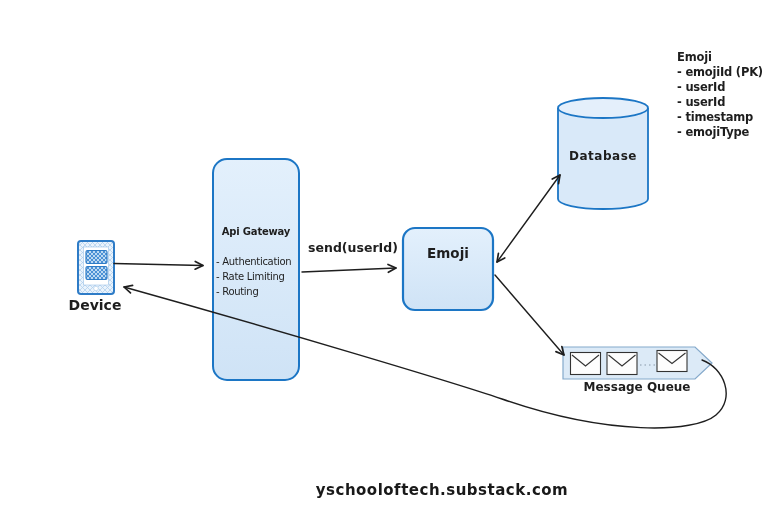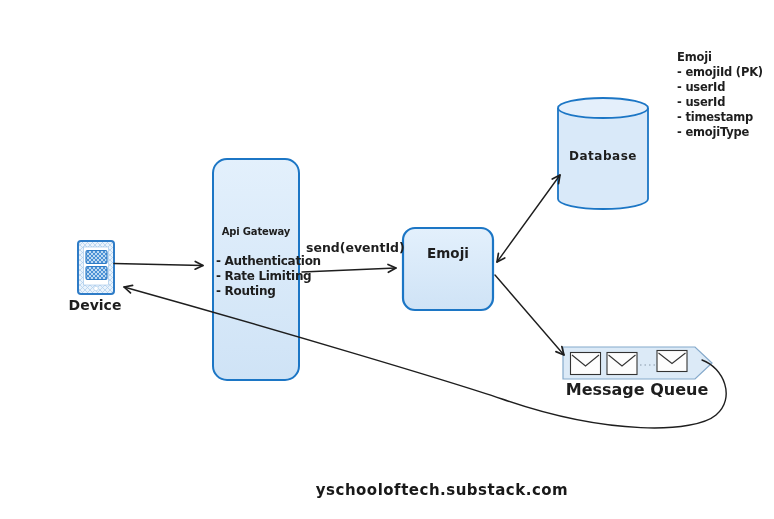--- a/index.html
+++ b/index.html
@@ -99,7 +99,7 @@
     <div>- Routing</div>
   </div>
 
-  <div class="lbl send-label">send(eventId)</div>
+  <div class="lbl send-label">send(userId)</div>
 
   <div class="lbl svc-label">
     <div>Emoji</div>

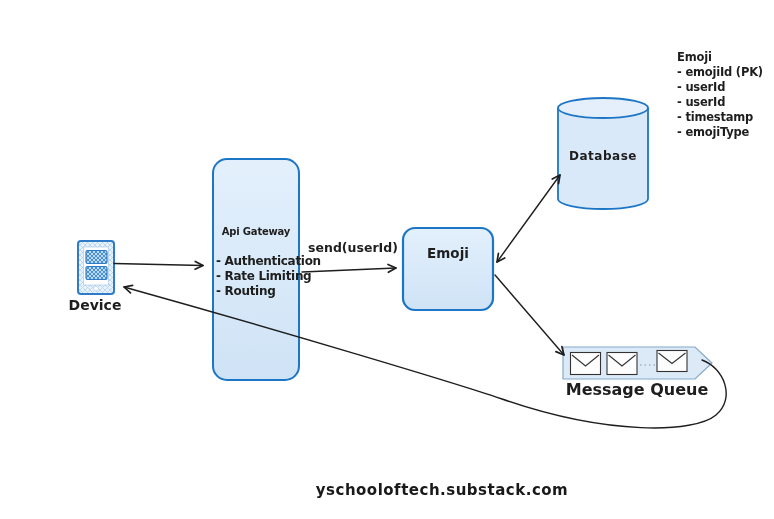--- a/index.html
+++ b/index.html
@@ -15,7 +15,7 @@
   .lbl{position:absolute;white-space:nowrap;color:#1e1e1e;}
   .device-label{left:68px;top:297px;width:54px;text-align:center;font-size:14px;font-weight:600;}
   .gw-title{left:213px;top:226px;width:86px;text-align:center;font-size:10px;font-weight:600;letter-spacing:-0.2px;}
-  .gw-items{left:216px;top:254px;font-size:12px;line-height:15px;font-weight:700;letter-spacing:-0.3px;}
+  .gw-items{left:216px;top:254px;font-size:10px;line-height:15px;font-weight:400;letter-spacing:-0.3px;}
   .send-label{left:306px;top:240px;width:94px;text-align:center;font-size:12.5px;font-weight:600;}
   .svc-label{left:403px;top:243px;width:90px;text-align:center;font-size:13.5px;line-height:20px;font-weight:600;}
   .db-label{left:558px;top:149px;width:90px;text-align:center;font-size:12px;font-weight:600;letter-spacing:0.5px;}

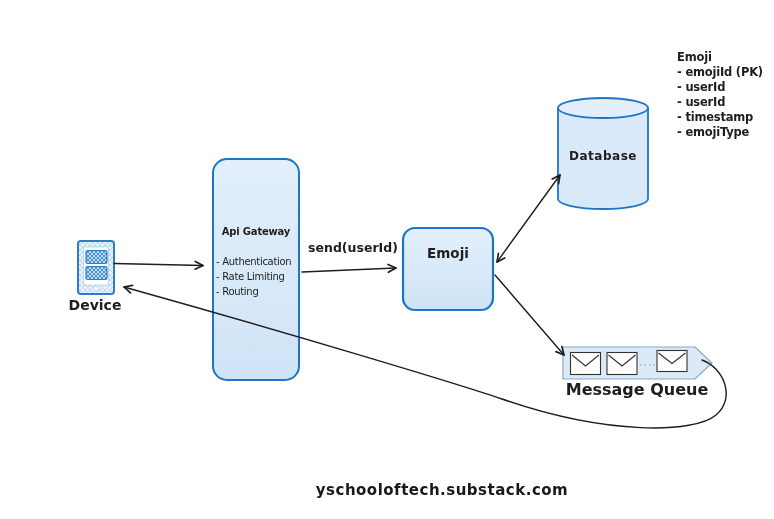--- a/index.html
+++ b/index.html
@@ -20,7 +20,7 @@
   .svc-label{left:403px;top:243px;width:90px;text-align:center;font-size:13.5px;line-height:20px;font-weight:600;}
   .db-label{left:558px;top:149px;width:90px;text-align:center;font-size:12px;font-weight:600;letter-spacing:0.5px;}
   .entity{left:677px;top:50px;font-size:11.5px;line-height:15px;font-weight:600;letter-spacing:-0.2px;}
-  .mq-label{left:562px;top:380px;width:150px;text-align:center;font-size:16px;font-weight:600;}
+  .mq-label{left:562px;top:380px;width:150px;text-align:center;font-size:12px;font-weight:600;}
   .caption{left:252px;top:481px;width:380px;text-align:center;font-size:15px;font-weight:600;letter-spacing:0.5px;color:#191919;}
 </style>
 </head>

